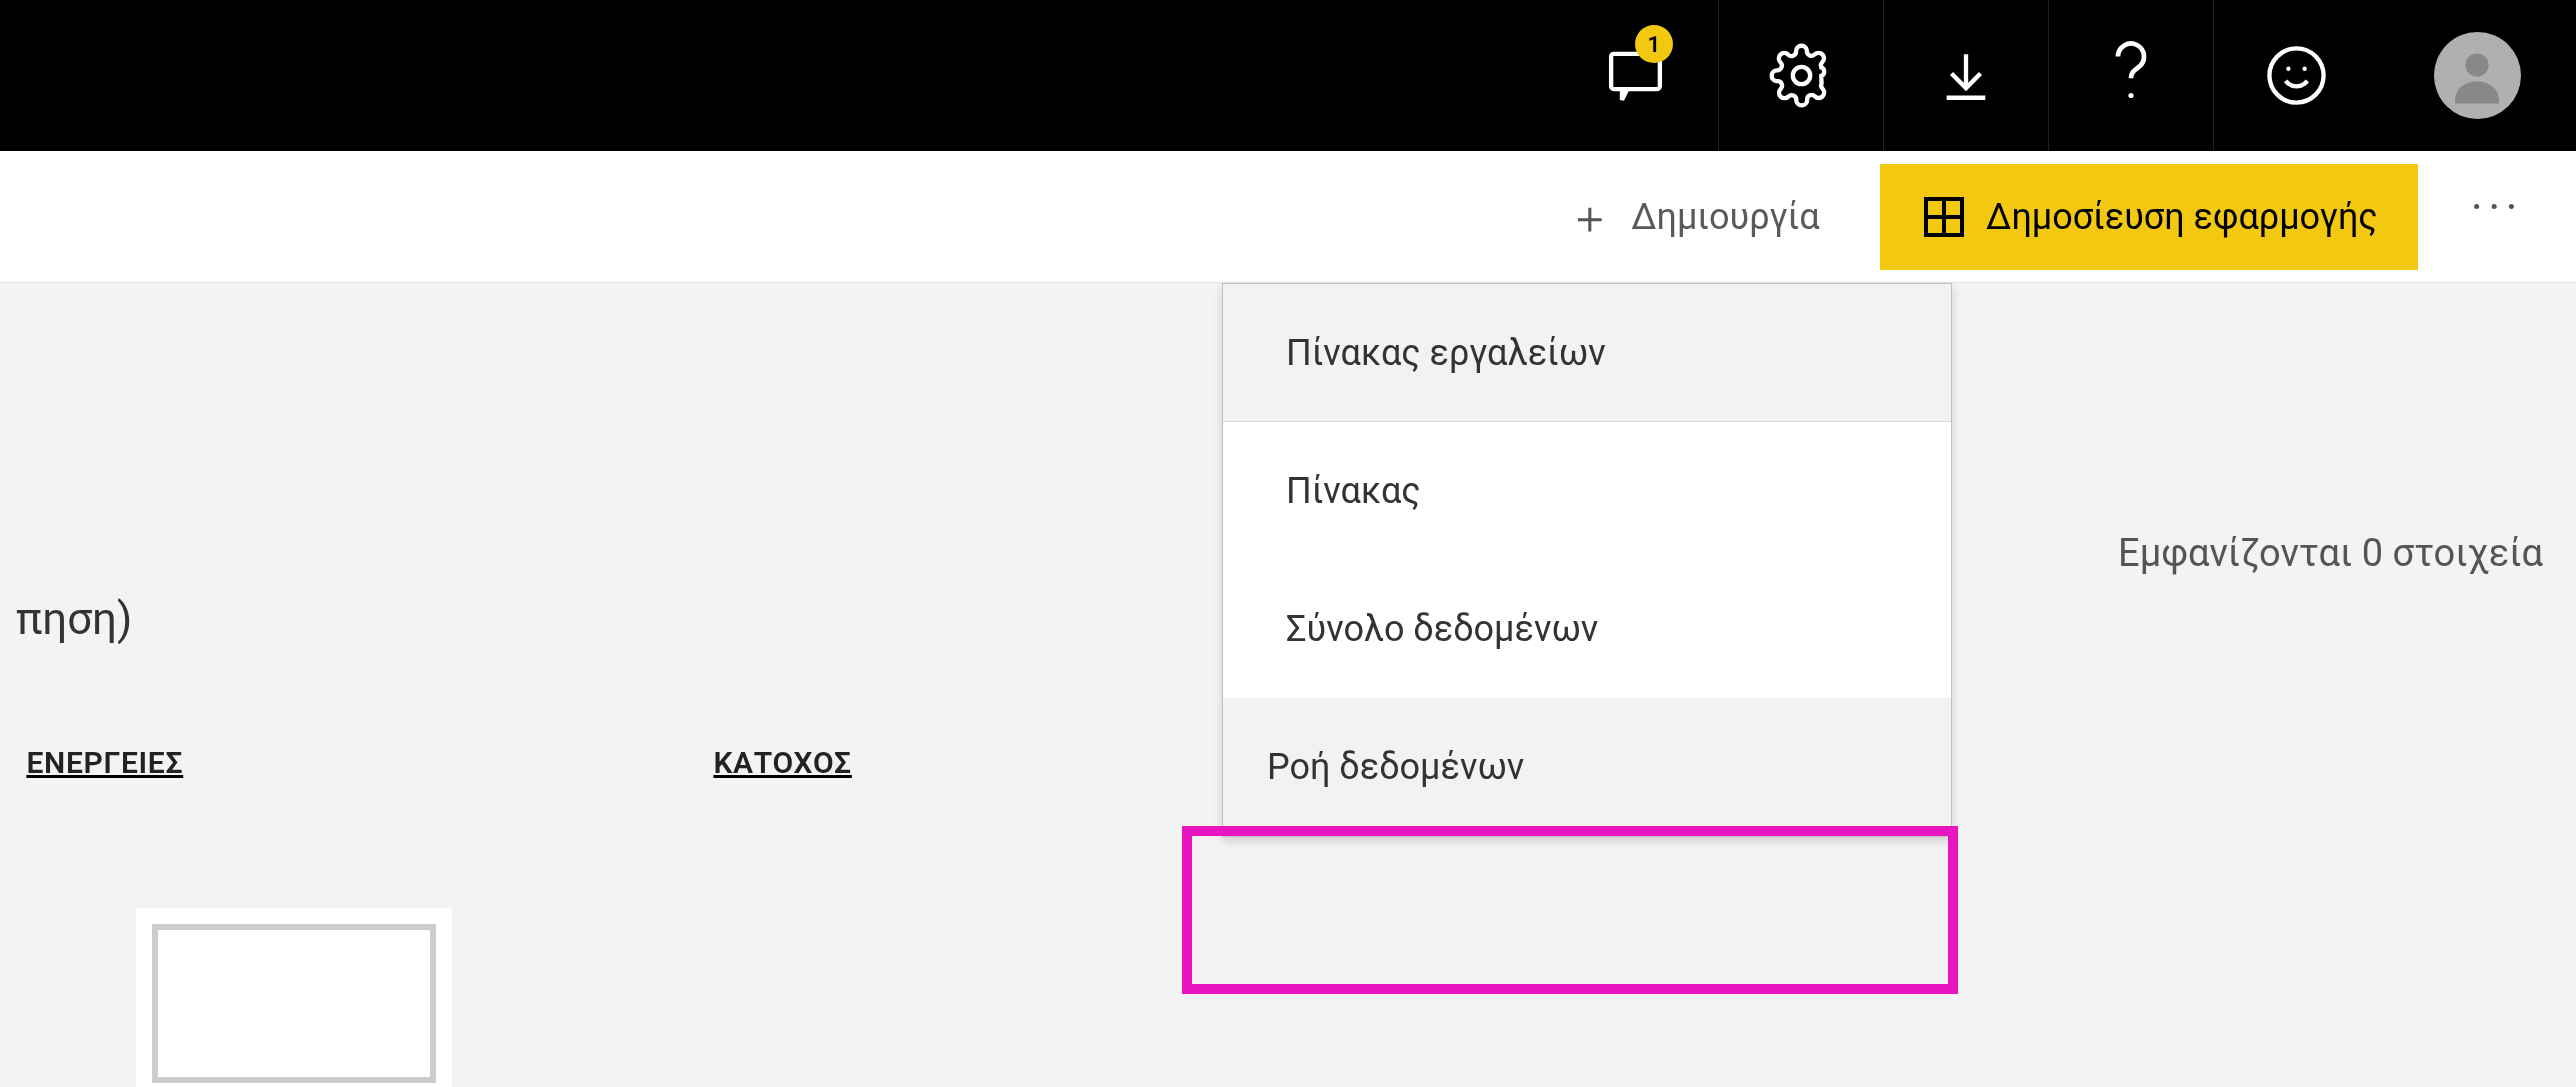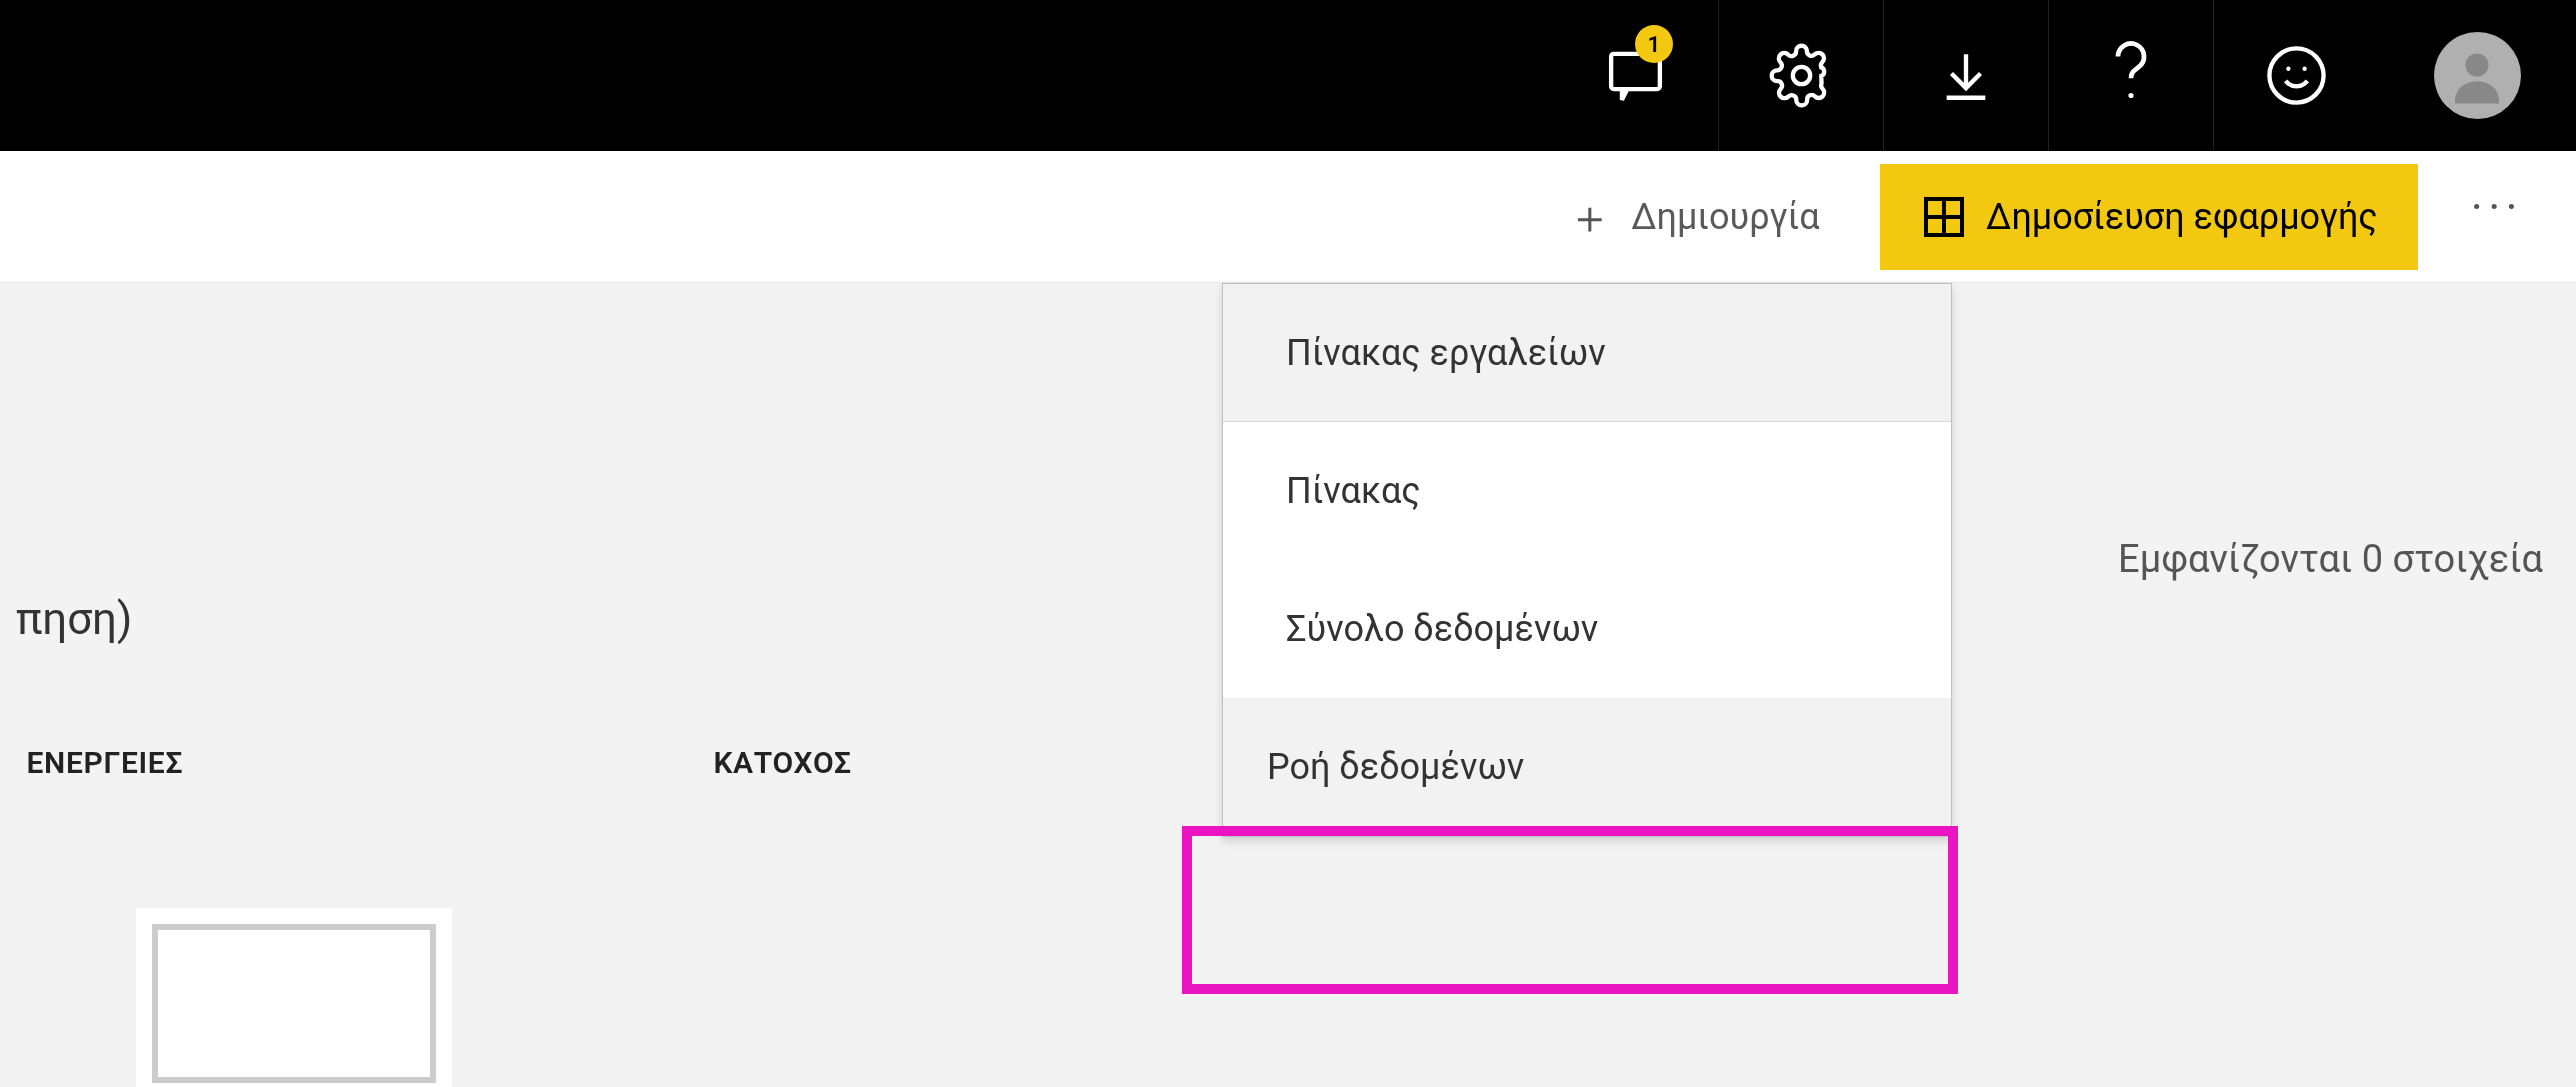--- a/index.html
+++ b/index.html
@@ -143,7 +143,7 @@
     .items-count {
       position: absolute;
       right: 33px;
-      top: 254px;
+      top: 248px;
       font-size: 38px;
       color: #555;
     }

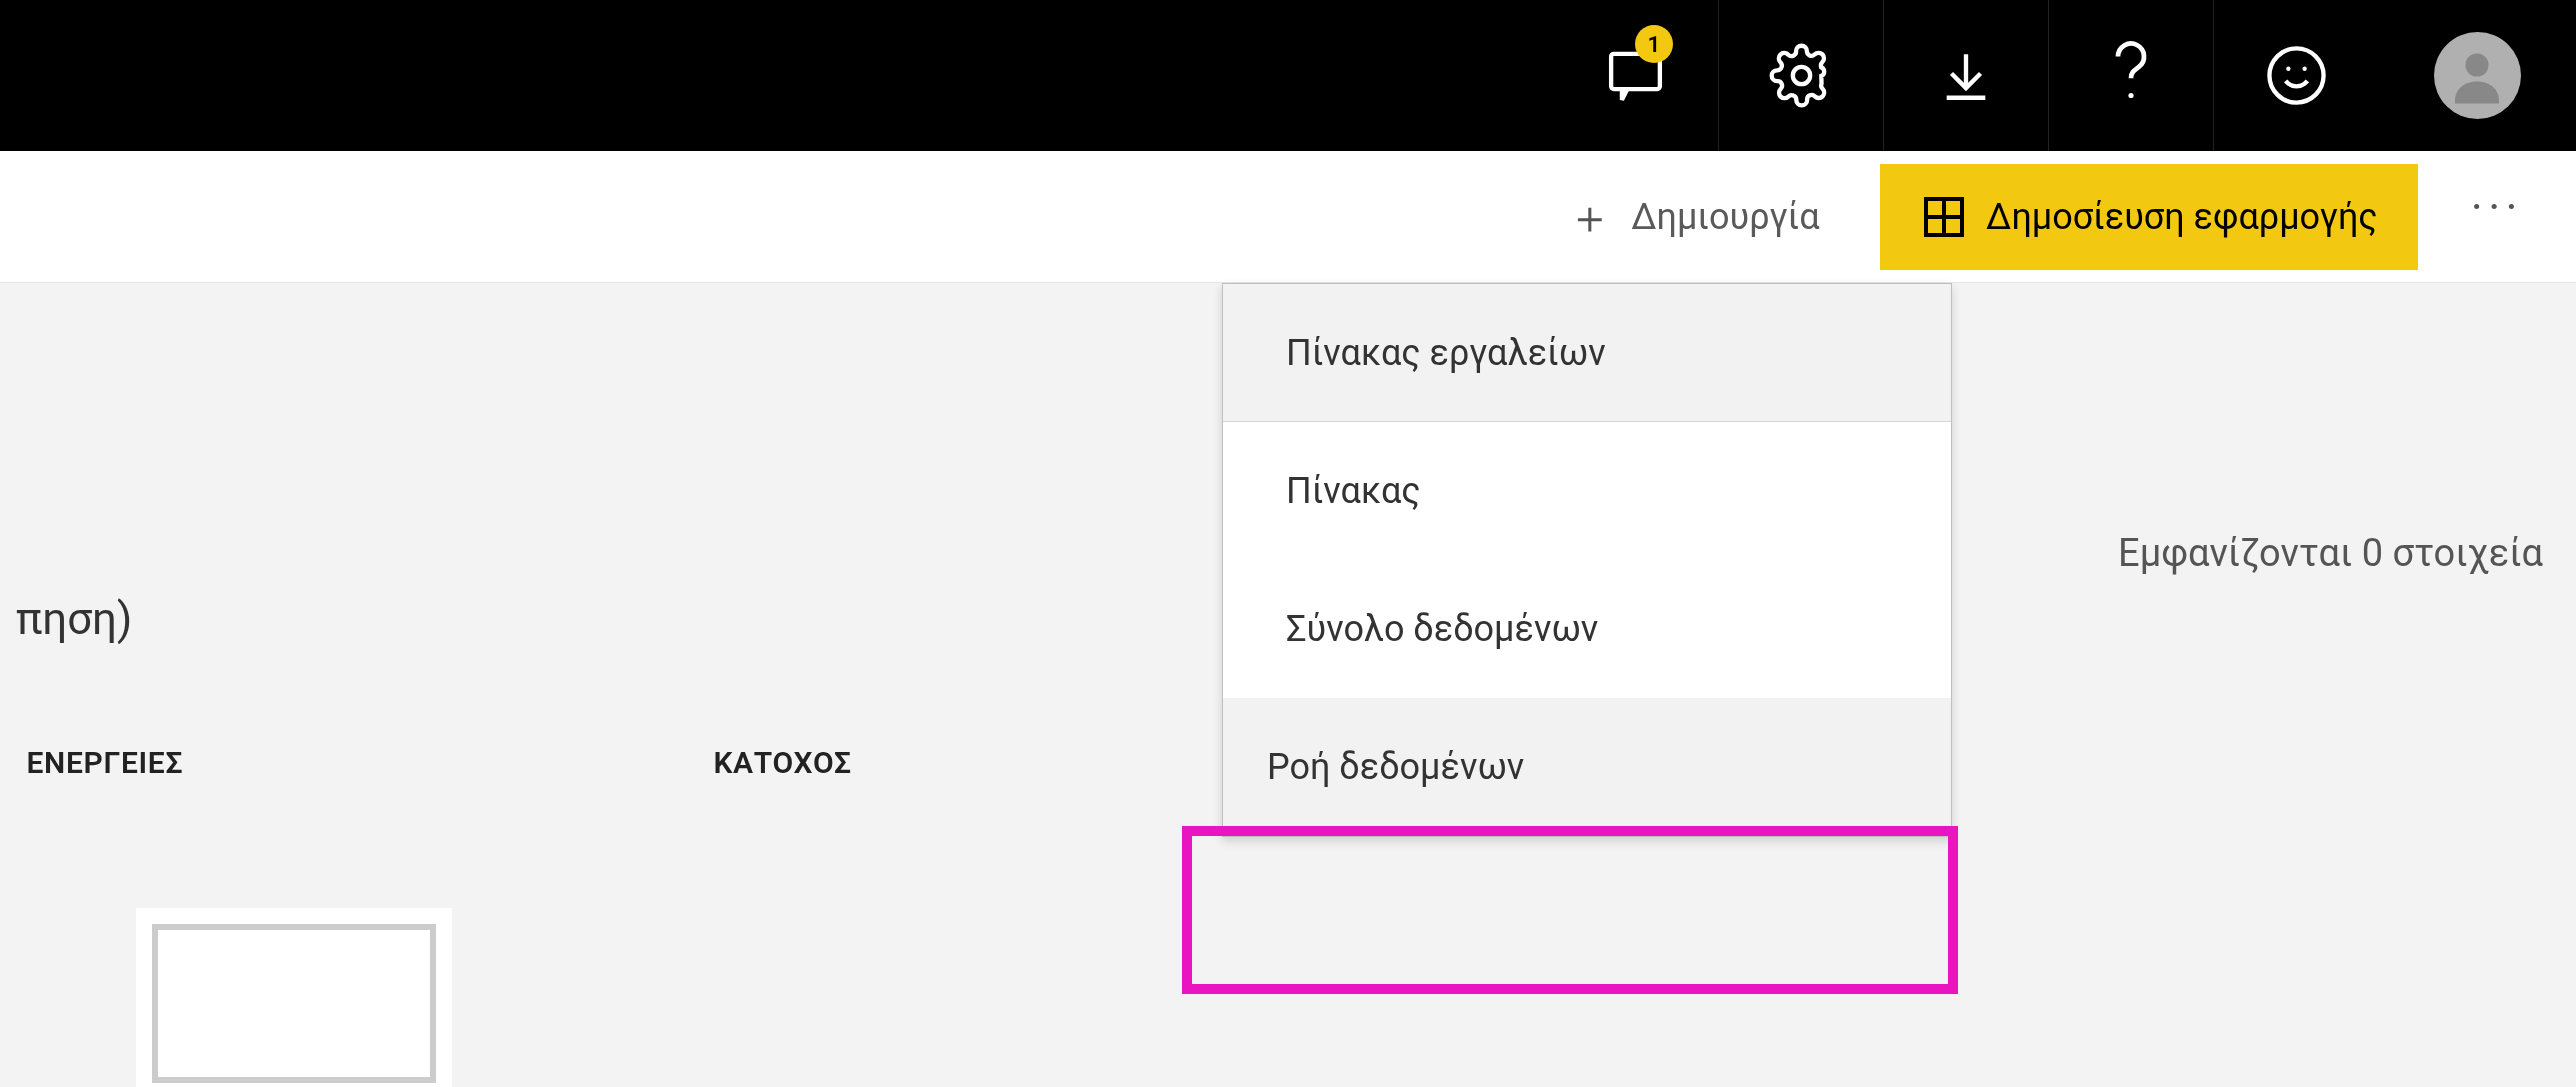--- a/index.html
+++ b/index.html
@@ -125,6 +125,7 @@
       top: 462px;
       left: 0;
       display: flex;
+      text-decoration: underline;
     }
     .col-actions {
       margin-left: 26.4px;

